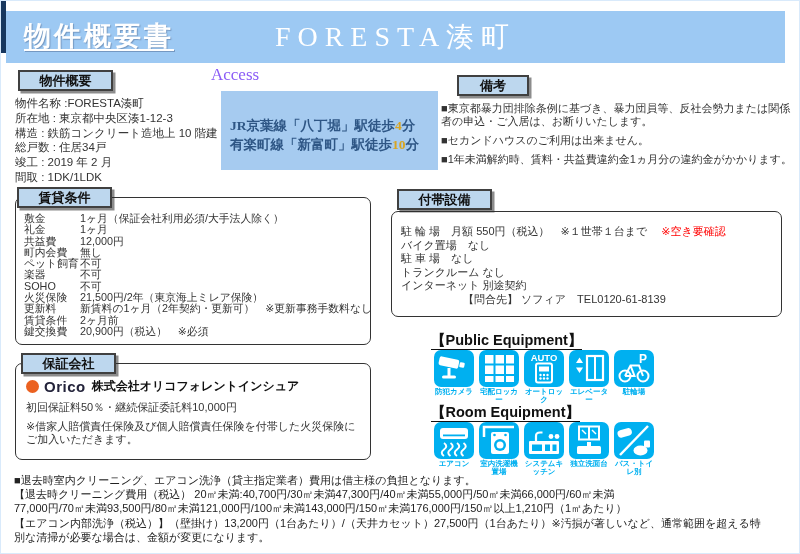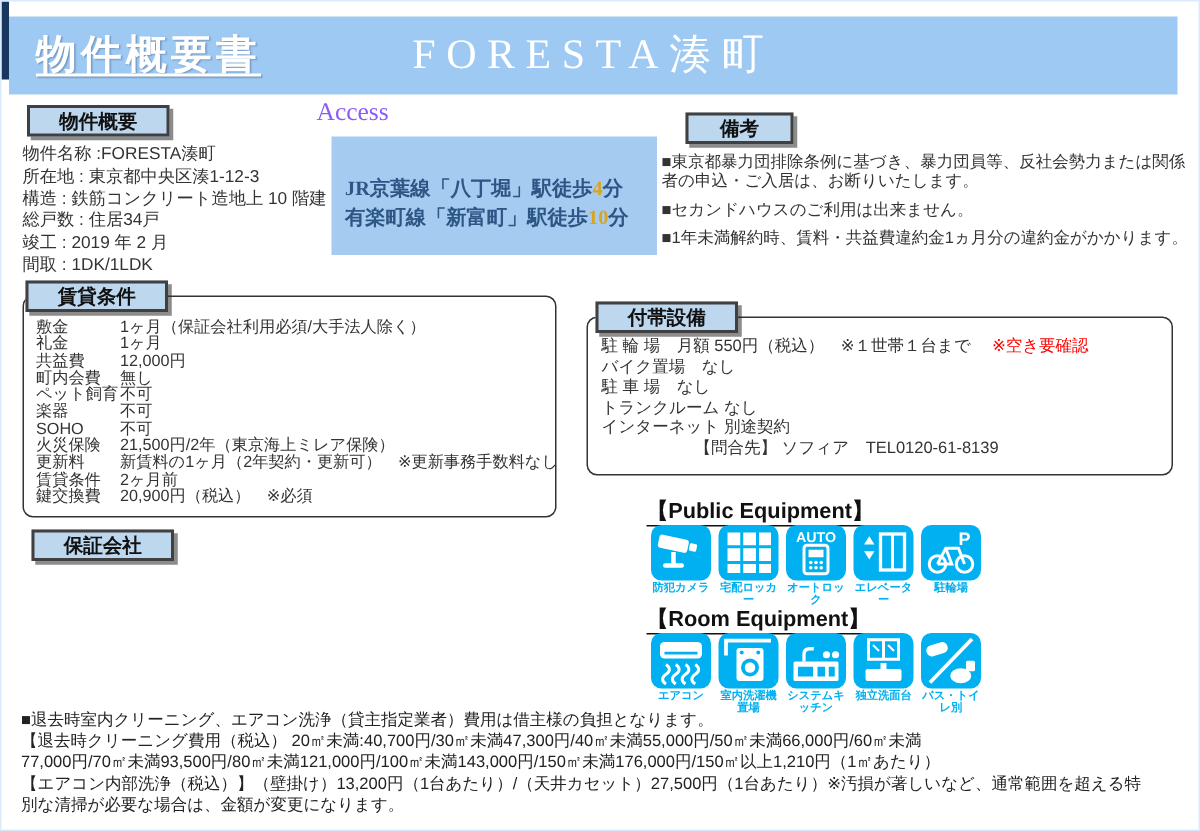--- a/index.html
+++ b/index.html
@@ -51,7 +51,7 @@
   .rental-row .rlabel { width:56px; flex:none; }
 
   .facility-box { left:390px; top:210px; width:391px; height:106px; }
-  .facility-label { left:396px; top:200px; }
+  .facility-label { left:396px; top:188px; }
   .facility-lines { position:absolute; left:9px; top:13px; font-size:11px; line-height:13.5px;
                     color:#333; white-space:nowrap; }
   .facility-lines .red { color:#FF0000; margin-left:14px; }

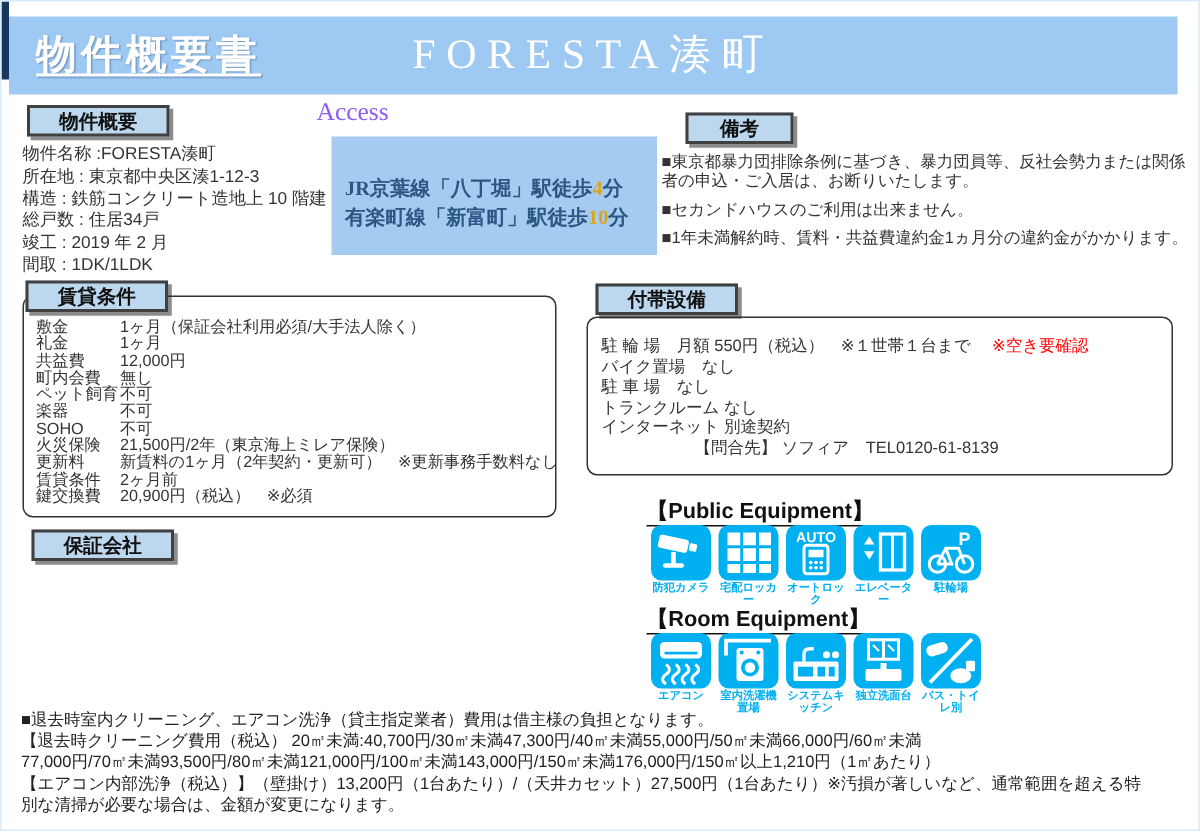--- a/index.html
+++ b/index.html
@@ -178,6 +178,15 @@
   </div>
   <div class="label-box facility-label">付帯設備</div>
 
+  <div class="section-box guarantor-box">
+    <div class="orico-row">
+      <span class="orico-circle"></span>
+      <span class="orico-brand">Orico</span>
+      <span class="orico-company">株式会社オリコフォレントインシュア</span>
+    </div>
+    <div class="guarantor-fee">初回保証料50％・継続保証委託料10,000円</div>
+    <div class="guarantor-note">※借家人賠償責任保険及び個人賠償責任保険を付帯した火災保険にご加入いただきます。</div>
+  </div>
   <div class="label-box guarantor-label">保証会社</div>
 
   <div class="equip-heading public-heading"><span>【Public Equipment】</span></div>

